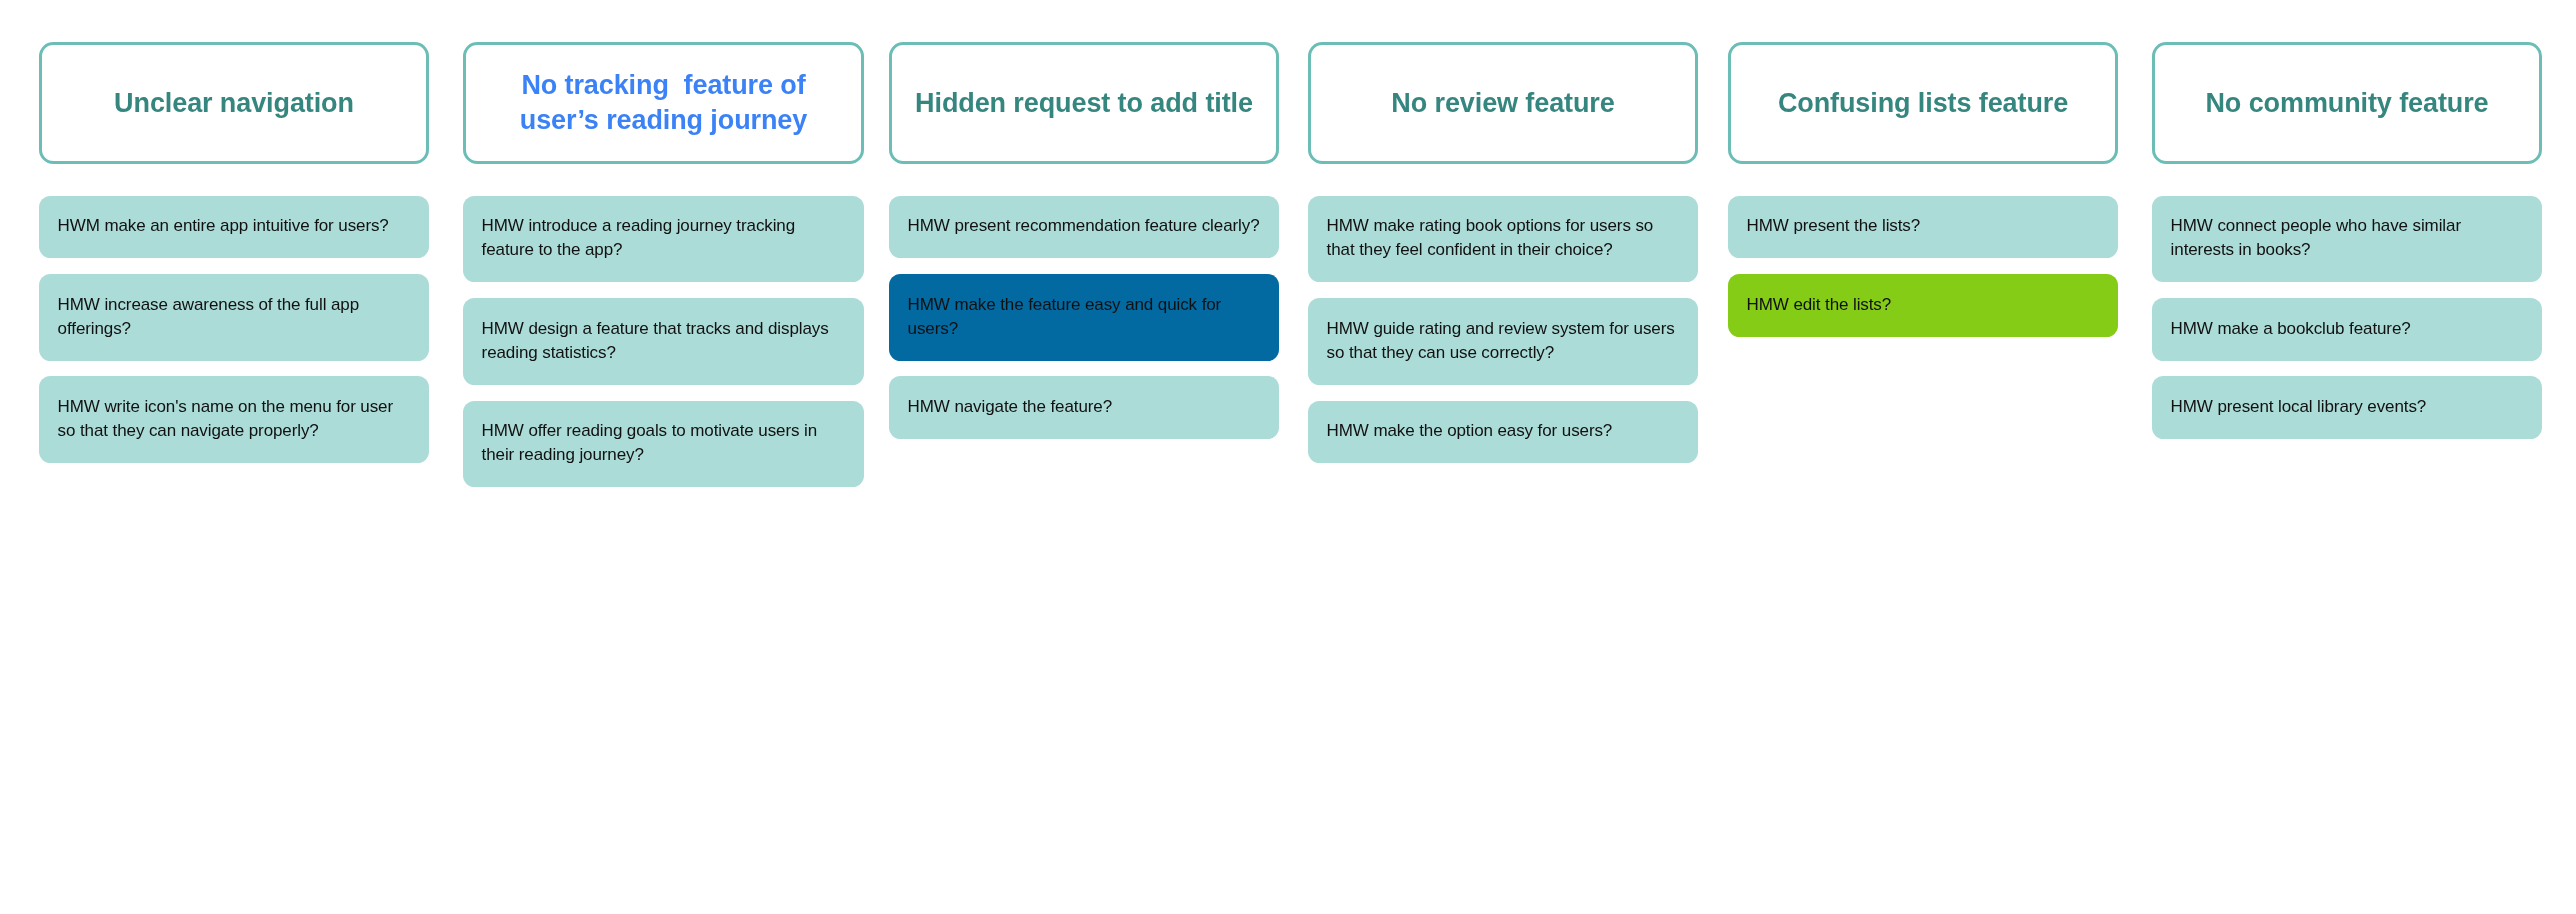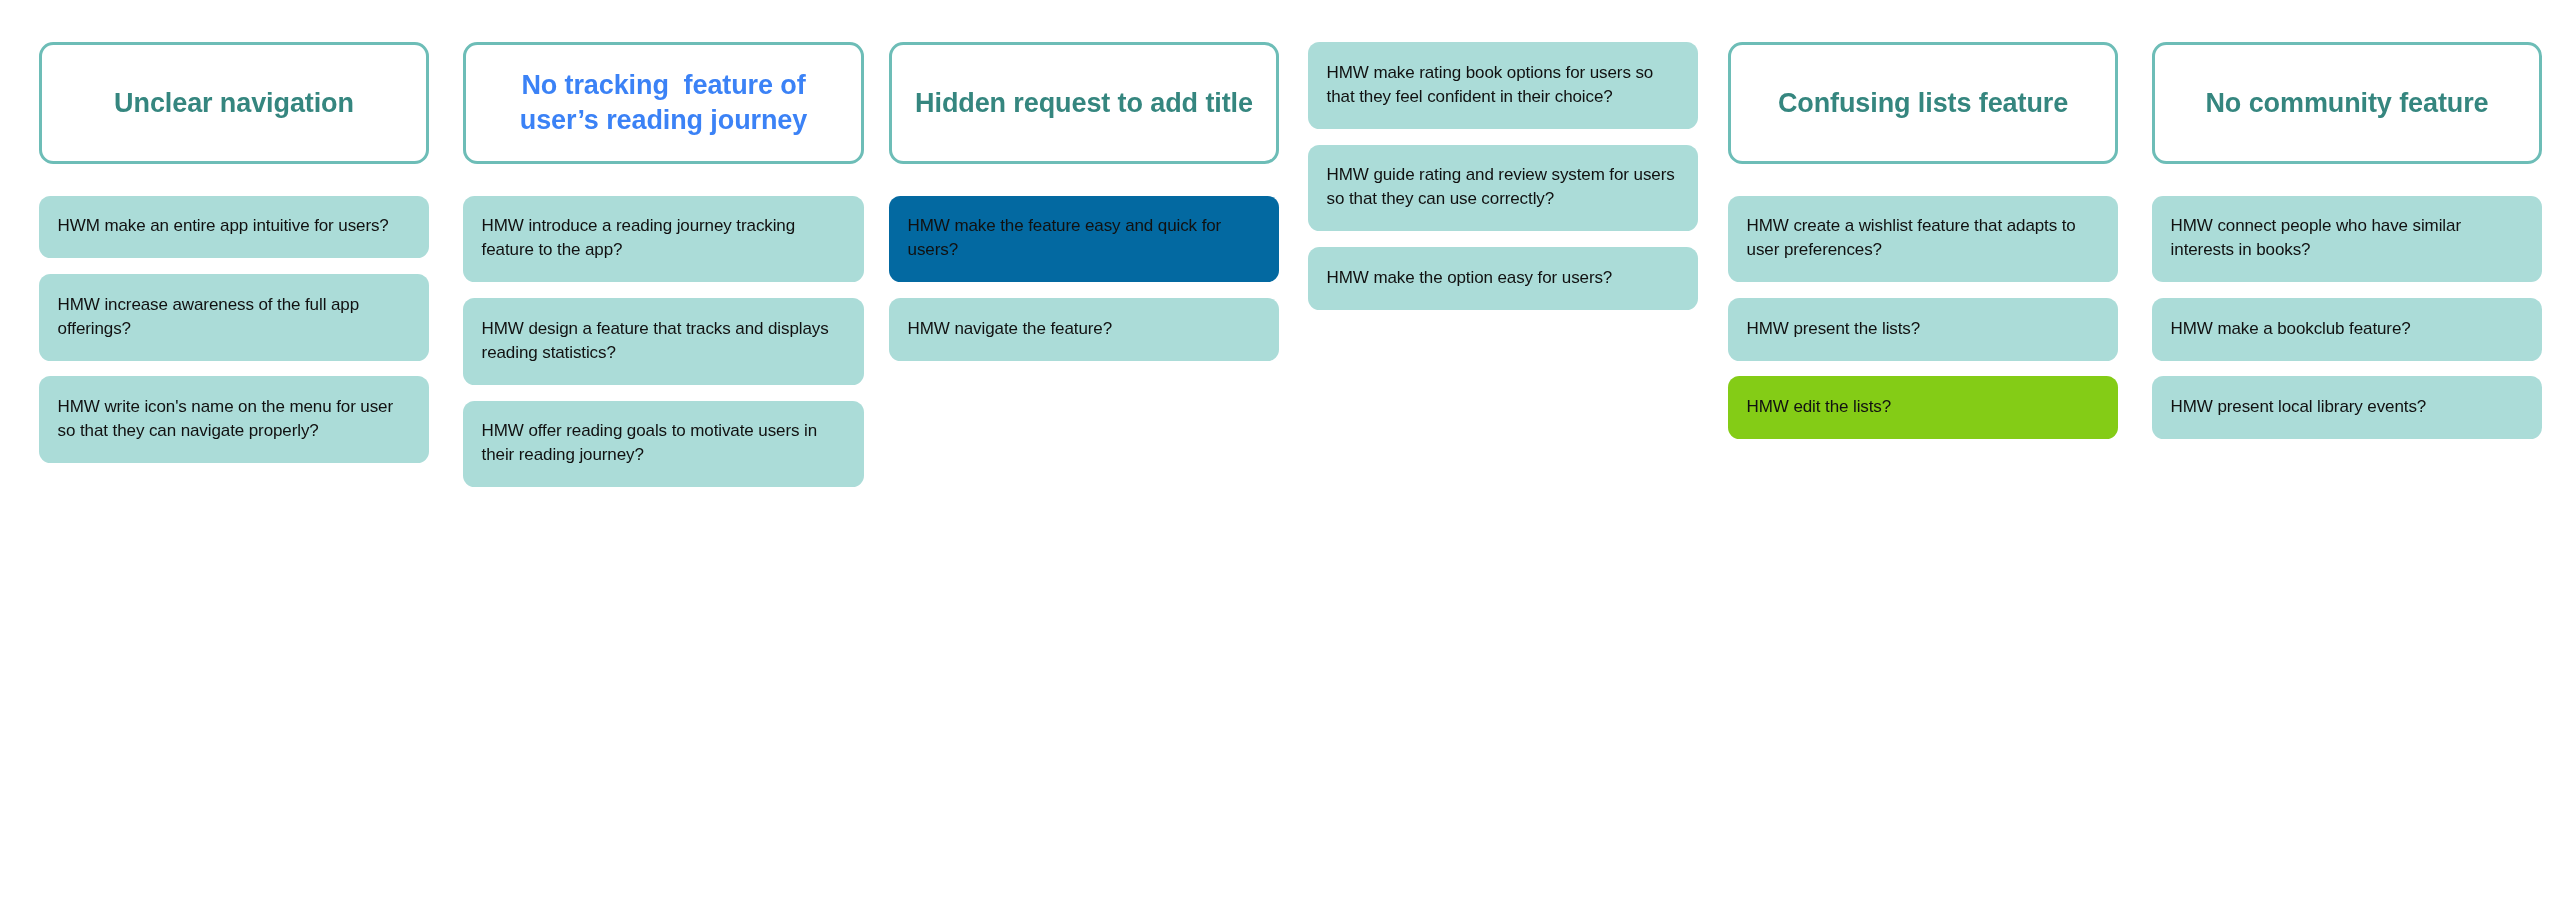--- a/index.html
+++ b/index.html
@@ -137,6 +137,9 @@
   </div>
 
   <div class="column col-3">
+    <div class="theme-card" style="background: rgb(255, 255, 255); border-color: rgb(109, 189, 183);">
+      <div class="theme-label" style="color: rgb(53, 134, 127);">No review feature</div>
+    </div>
     <div class="hmw-card" style="background: rgb(171, 220, 216);">
       <div class="hmw-text" style="color: rgb(17, 17, 17);">HMW make rating book options for users so that they feel confident in their choice?</div>
     </div>

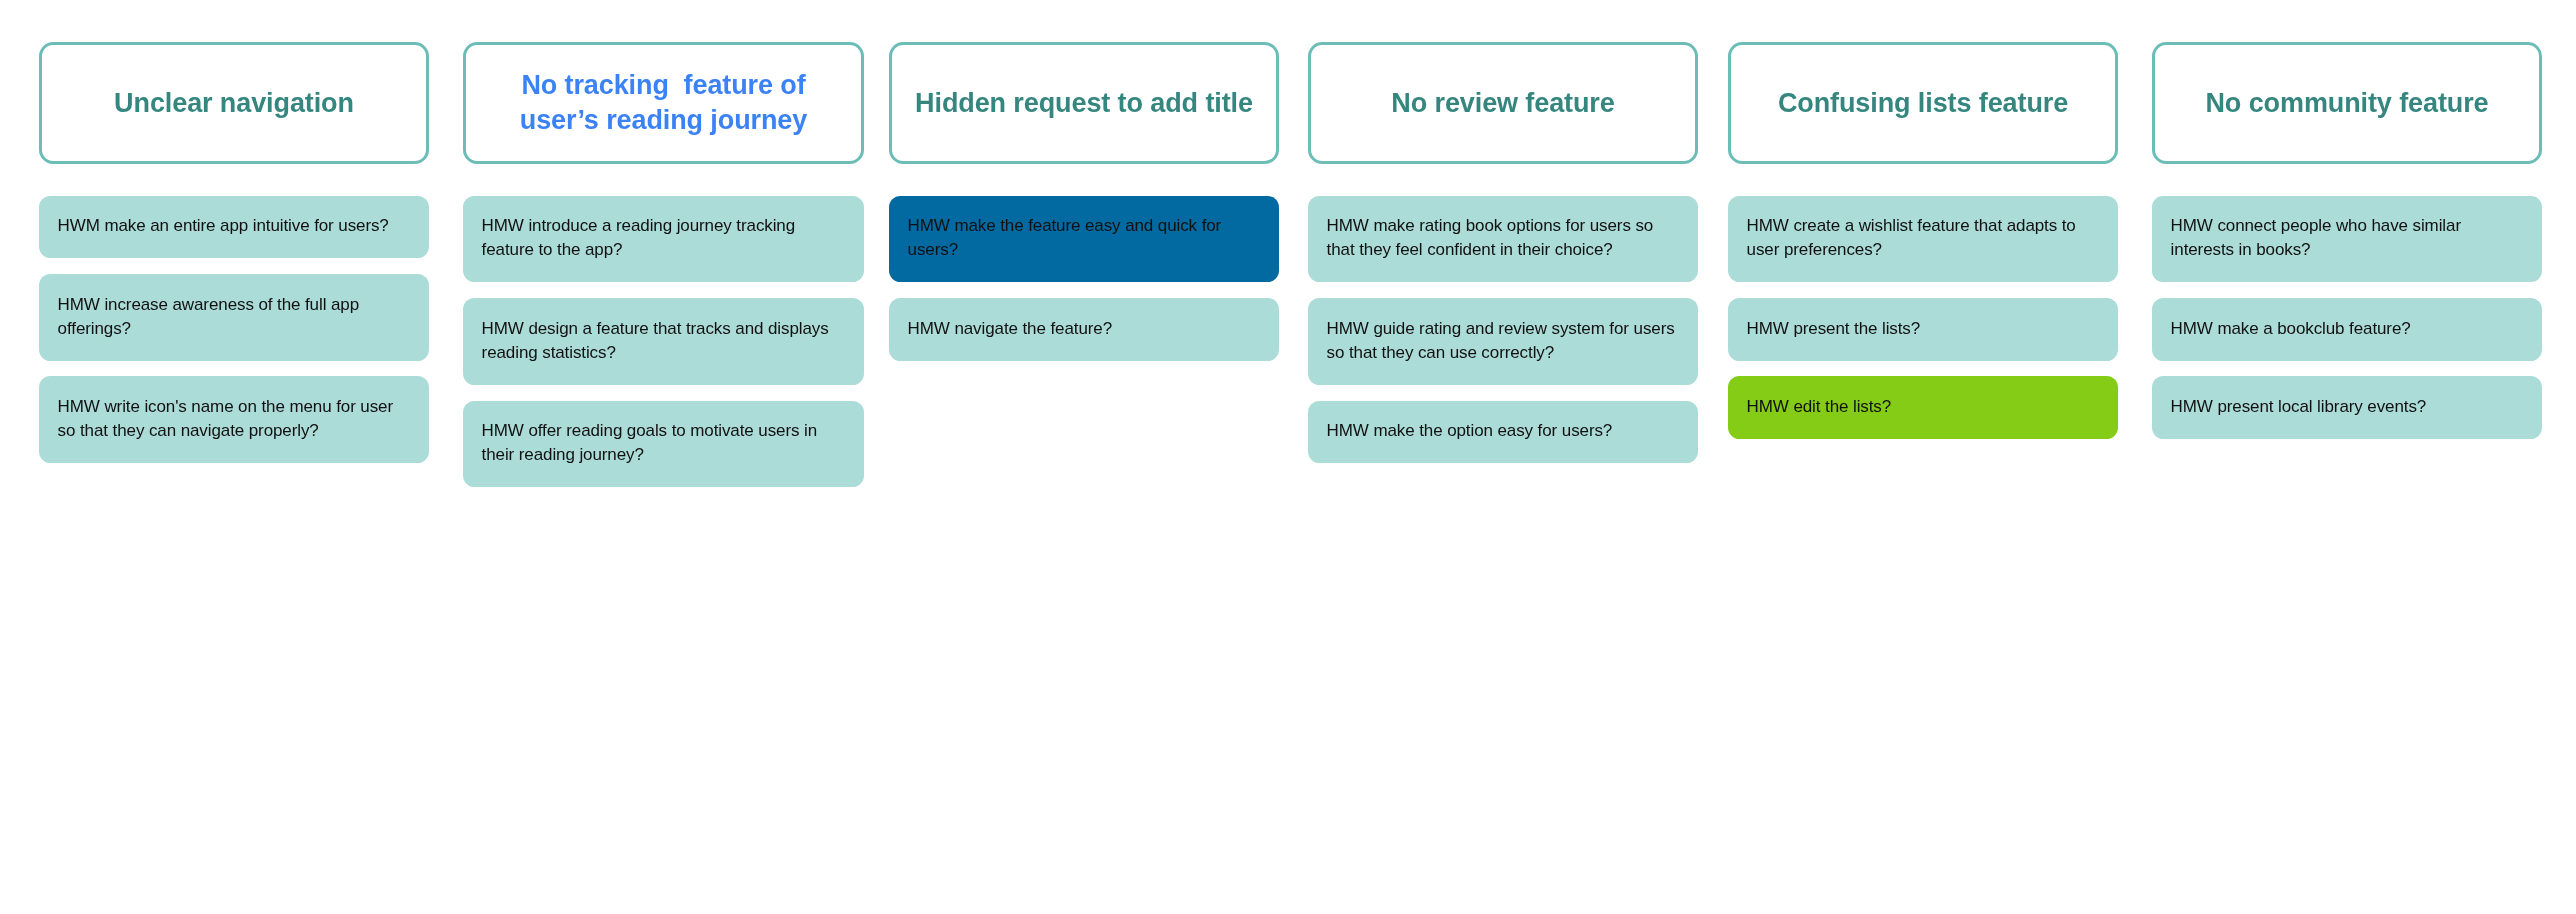--- a/index.html
+++ b/index.html
@@ -128,6 +128,9 @@
     <div class="theme-card" style="background: rgb(255, 255, 255); border-color: rgb(109, 189, 183);">
       <div class="theme-label" style="color: rgb(53, 134, 127);">Hidden request to add title</div>
     </div>
+    <div class="hmw-card" style="background: rgb(171, 220, 216);">
+      <div class="hmw-text" style="color: rgb(17, 17, 17);">HMW present recommendation feature clearly?</div>
+    </div>
     <div class="hmw-card" style="background: #0369a1;">
       <div class="hmw-text" style="color: rgb(17, 17, 17);">HMW make the feature easy and quick for users?</div>
     </div>

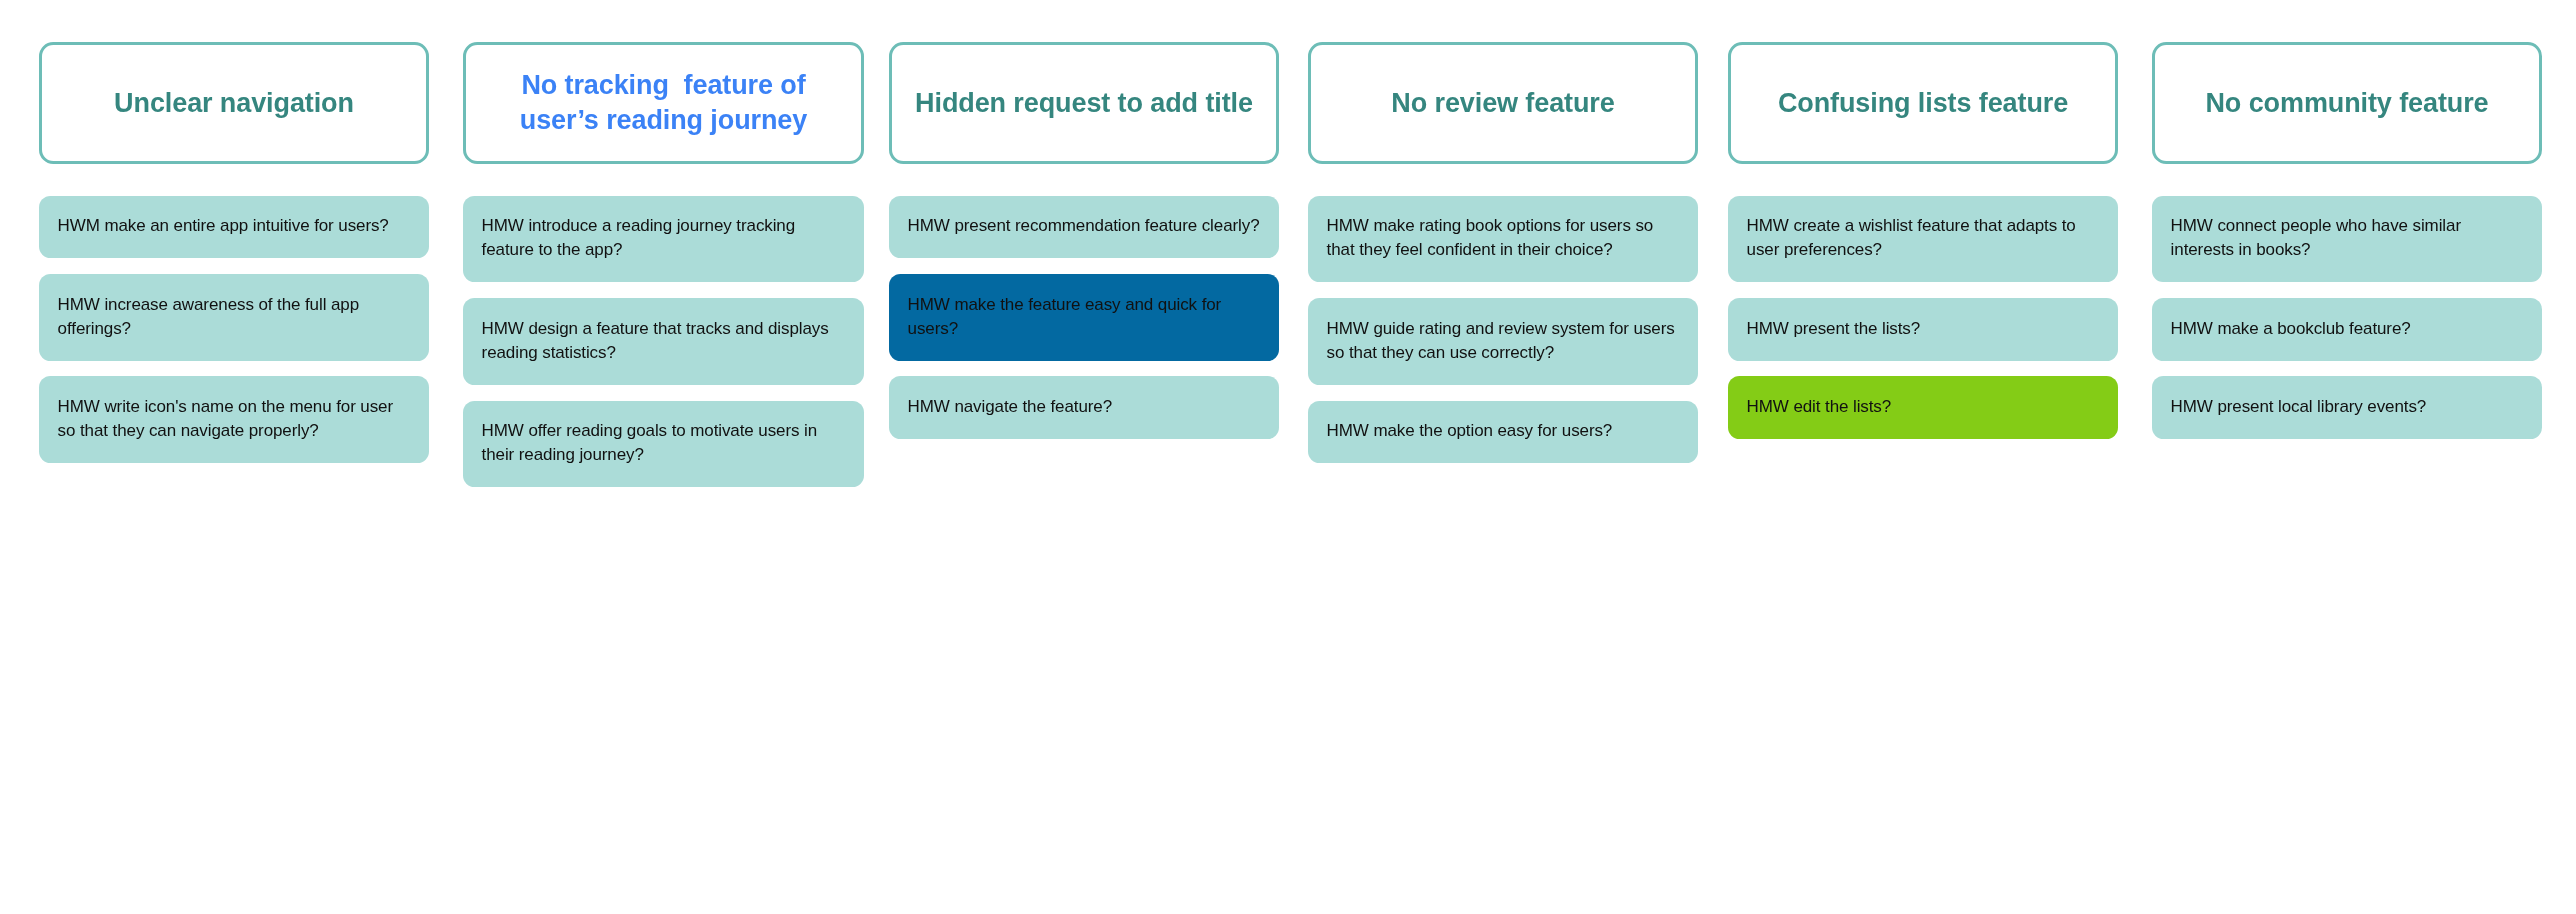--- a/index.html
+++ b/index.html
@@ -159,9 +159,6 @@
       <div class="theme-label" style="color: rgb(53, 134, 127);">Confusing lists feature</div>
     </div>
     <div class="hmw-card" style="background: rgb(171, 220, 216);">
-      <div class="hmw-text" style="color: rgb(17, 17, 17);">HMW create a wishlist feature that adapts to user preferences?</div>
-    </div>
-    <div class="hmw-card" style="background: rgb(171, 220, 216);">
       <div class="hmw-text" style="color: rgb(17, 17, 17);">HMW present the lists?</div>
     </div>
     <div class="hmw-card" style="background: #84cc16;">

